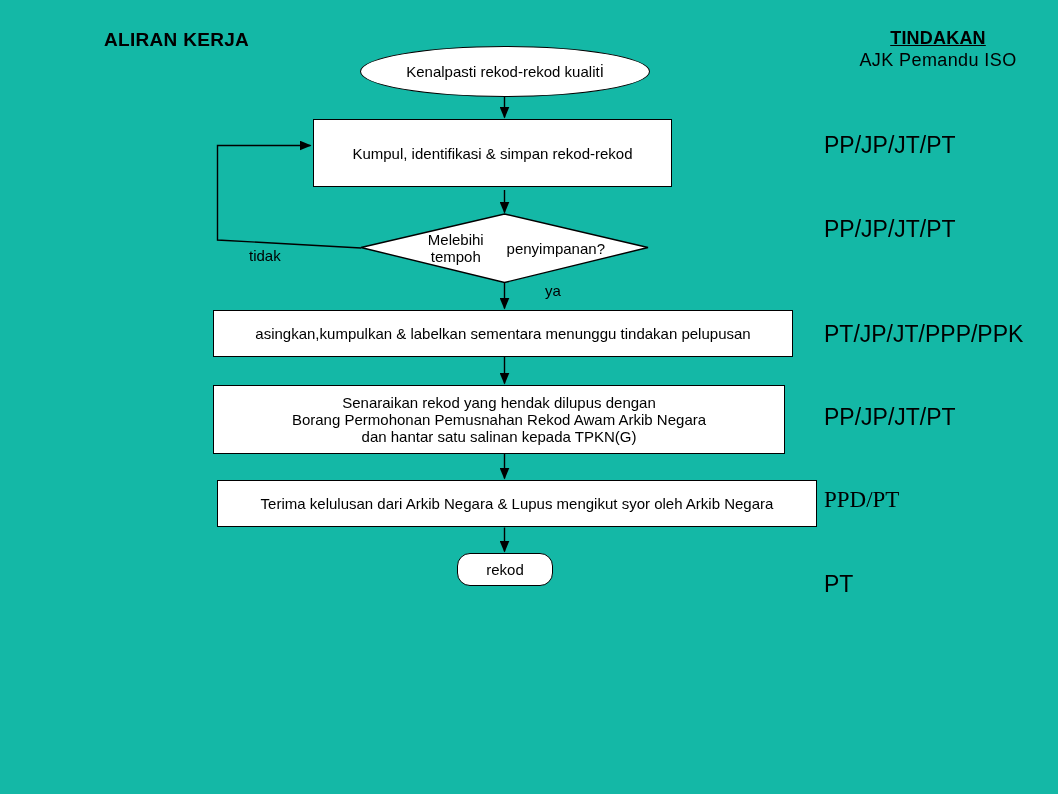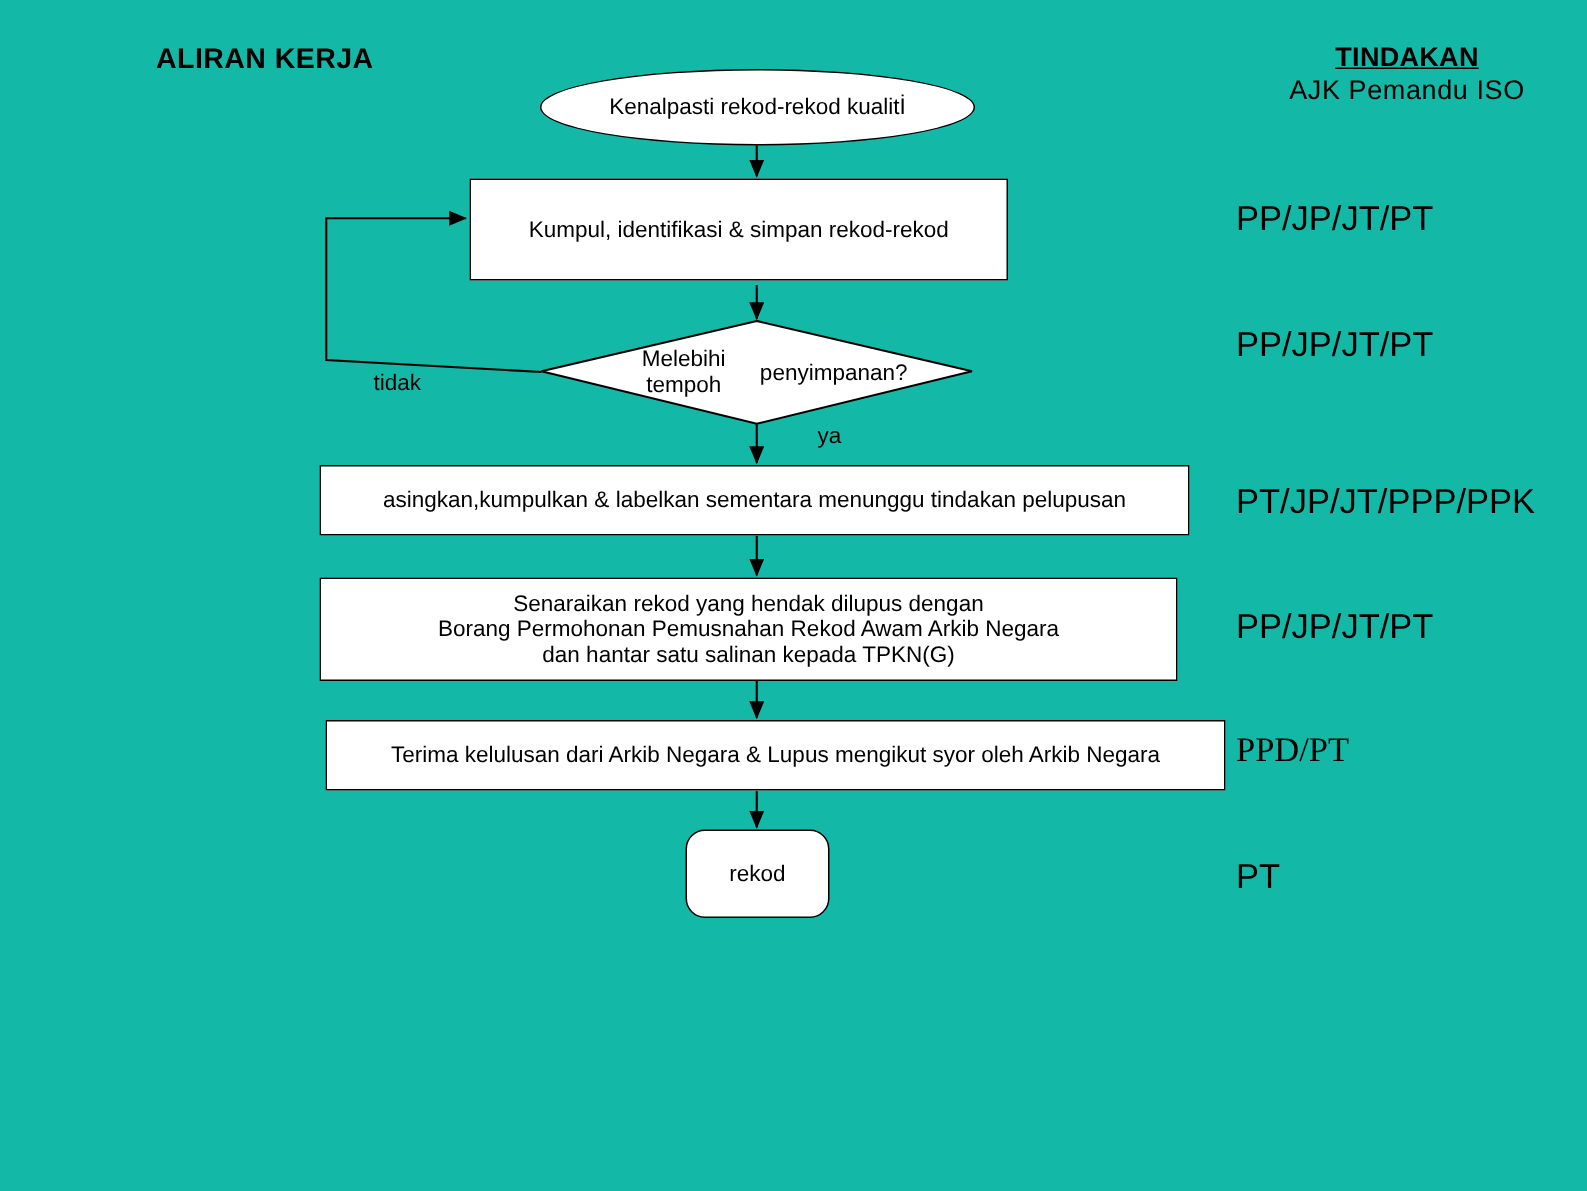--- a/index.html
+++ b/index.html
@@ -99,7 +99,7 @@
     <span>Terima kelulusan dari Arkib Negara &amp; Lupus mengikut syor oleh Arkib Negara</span>
   </div>
 
-  <div class="node rounded" style="left:457px;top:553px;width:96px;height:59px;">
+  <div class="node rounded" style="left:457px;top:553px;width:96px;height:33px;">
     <span>rekod</span>
   </div>
 

